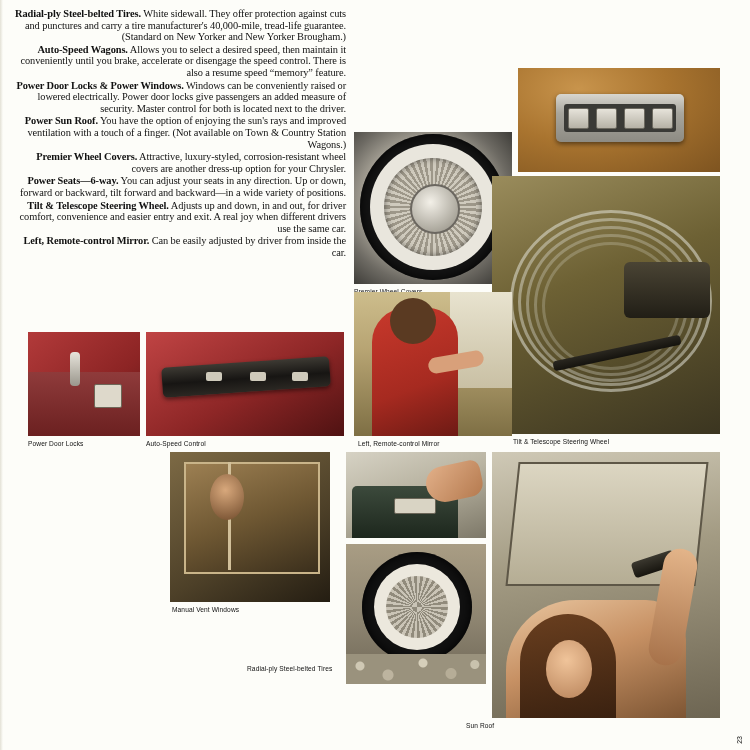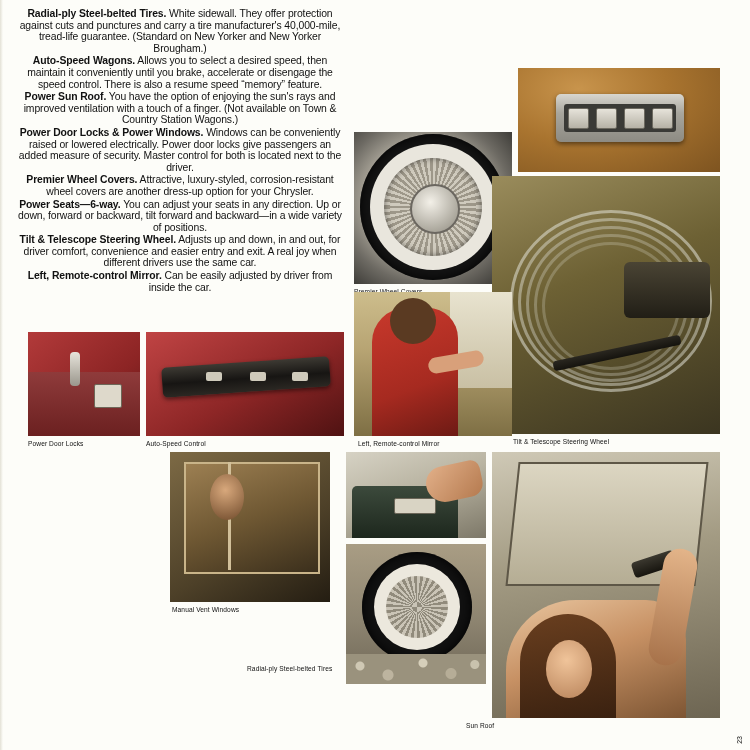--- a/index.html
+++ b/index.html
@@ -36,7 +36,8 @@
   }
   .copy p {
     margin: 0 0 1px 8px;
-    text-align: center;
+    text-align: right;
+    font-family: Liberation Serif, serif;
   }
   .copy b {
     font-weight: bold;

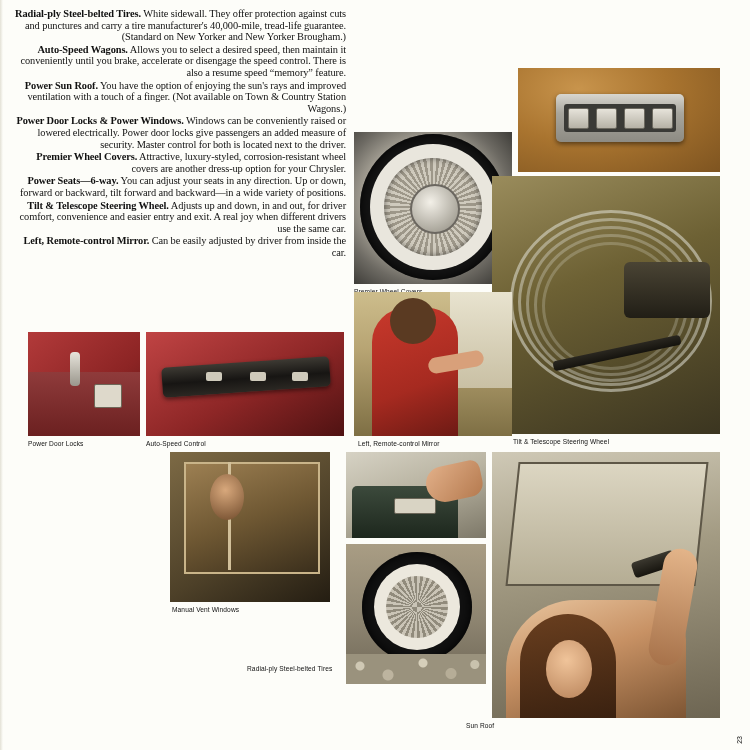--- a/index.html
+++ b/index.html
@@ -372,8 +372,8 @@
   <div class="copy">
     <p><b>Radial-ply Steel-belted Tires.</b><span> White sidewall. They offer protection against cuts and punctures and carry a tire manufacturer's 40,000-mile, tread-life guarantee. (Standard on New Yorker and New Yorker Brougham.)</span></p>
     <p><b>Auto-Speed Wagons.</b><span> Allows you to select a desired speed, then maintain it conveniently until you brake, accelerate or disengage the speed control. There is also a resume speed “memory” feature.</span></p>
+    <p><b>Power Door Locks &amp; Power Windows.</b><span> Windows can be conveniently raised or lowered electrically. Power door locks give passengers an added measure of security. Master control for both is located next to the driver.</span></p>
     <p><b>Power Sun Roof.</b><span> You have the option of enjoying the sun's rays and improved ventilation with a touch of a finger. (Not available on Town &amp; Country Station Wagons.)</span></p>
-    <p><b>Power Door Locks &amp; Power Windows.</b><span> Windows can be conveniently raised or lowered electrically. Power door locks give passengers an added measure of security. Master control for both is located next to the driver.</span></p>
     <p><b>Premier Wheel Covers.</b><span> Attractive, luxury-styled, corrosion-resistant wheel covers are another dress-up option for your Chrysler.</span></p>
     <p><b>Power Seats—6-way.</b><span> You can adjust your seats in any direction. Up or down, forward or backward, tilt forward and backward—in a wide variety of positions.</span></p>
     <p><b>Tilt &amp; Telescope Steering Wheel.</b><span> Adjusts up and down, in and out, for driver comfort, convenience and easier entry and exit. A real joy when different drivers use the same car.</span></p>

